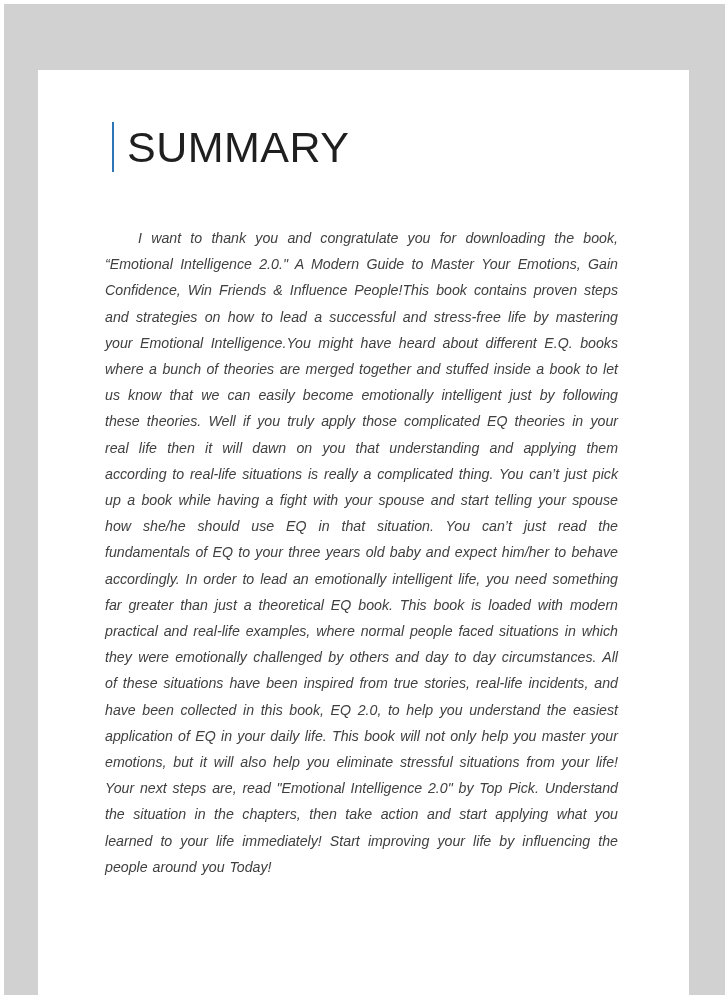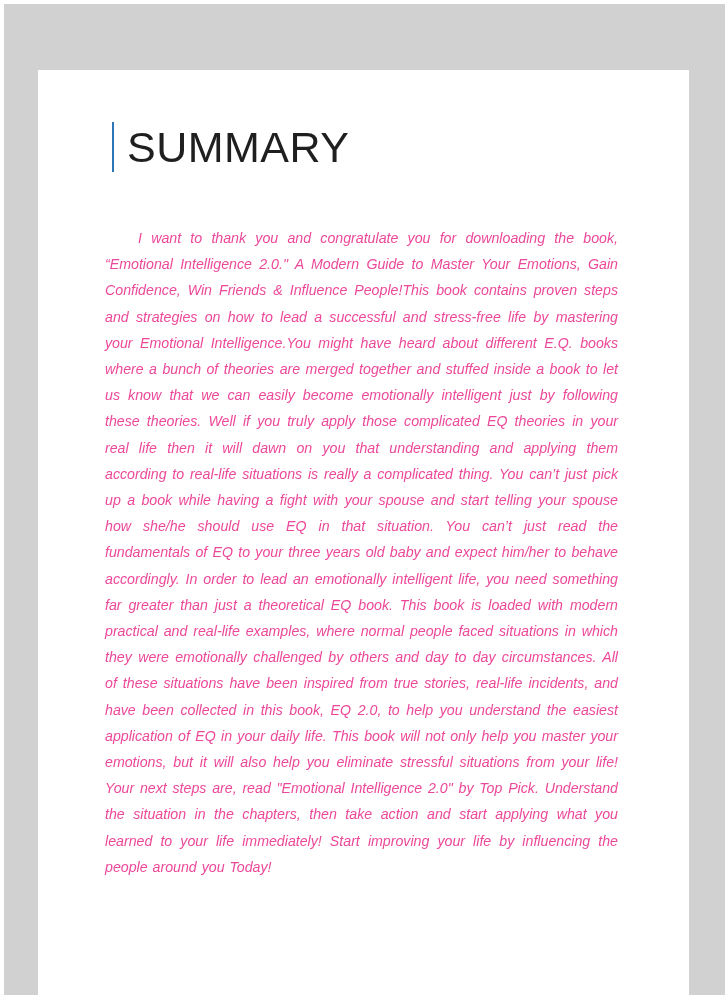--- a/index.html
+++ b/index.html
@@ -68,7 +68,7 @@
     font-style: italic;
     font-size: 14.2px;
     line-height: 26.2px;
-    color: #ec4899;
+    color: #404040;
     text-align: justify;
     text-indent: 33px;
     word-spacing: 1px;

